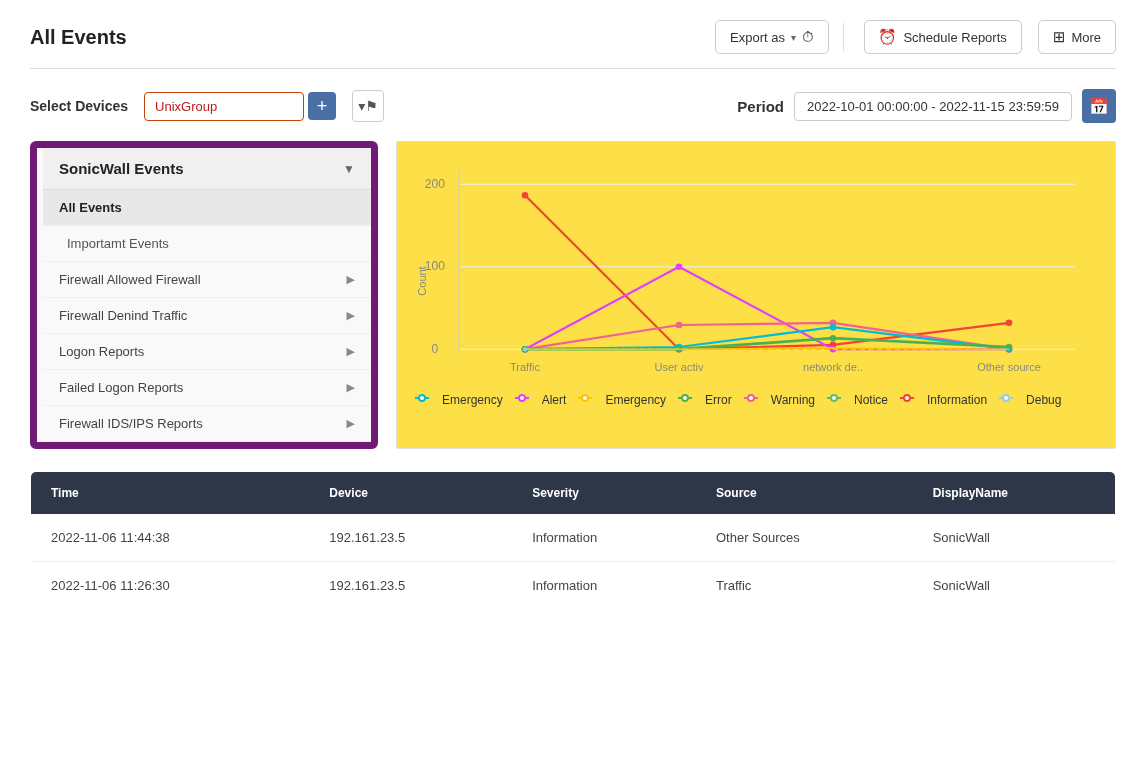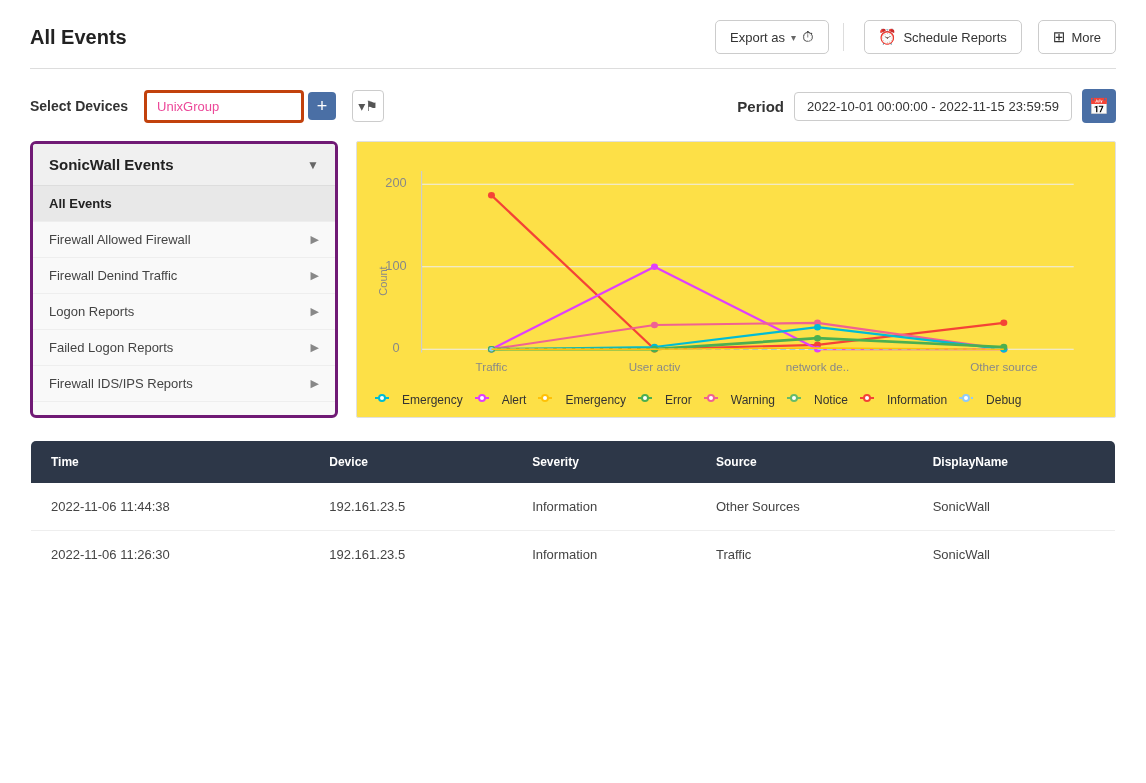--- a/index.html
+++ b/index.html
@@ -19,7 +19,7 @@
     .toolbar { display: flex; align-items: center; gap: 16px; margin-bottom: 18px; }
     .select-devices-label { font-weight: 600; font-size: 14px; color: #333; white-space: nowrap; }
     .device-select-wrap { display: flex; align-items: center; gap: 4px; }
-    .device-input { border: 3px solid #c2410c; border-radius: 4px; padding: 6px 10px; font-size: 13px; width: 160px; color: #ec4899; }
+    .device-input { border: 1px solid #c2410c; border-radius: 4px; padding: 6px 10px; font-size: 13px; width: 160px; color: #b91c1c; }
     .add-btn { background: #4a6fa5; color: #fff; border: none; border-radius: 4px; width: 28px; height: 28px; font-size: 18px; cursor: pointer; display: flex; align-items: center; justify-content: center; line-height: 1; }
     .filter-btn { background: none; border: 1px solid #ccc; border-radius: 4px; width: 32px; height: 32px; cursor: pointer; display: flex; align-items: center; justify-content: center; font-size: 14px; color: #555; }
     .period-wrap { display: flex; align-items: center; gap: 10px; margin-left: auto; }

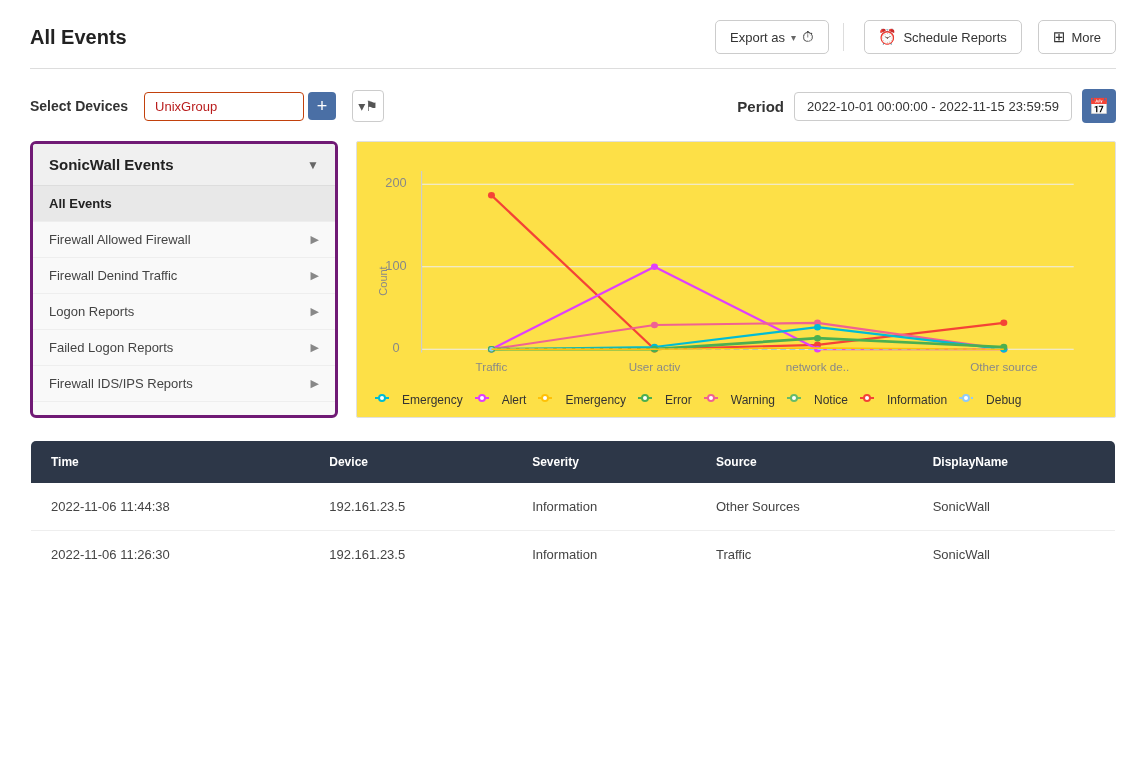--- a/index.html
+++ b/index.html
@@ -31,7 +31,7 @@
     .content { display: flex; gap: 18px; }
     
     
-    .sidebar { width: 308px; flex-shrink: 0; background: #f9f9f9; border: 3px solid #701a75; border-radius: 6px; overflow: hidden; }
+    .sidebar { width: 348px; flex-shrink: 0; background: #f9f9f9; border: 7px solid #701a75; border-radius: 6px; overflow: hidden; padding-left: 6px; }
     .sidebar-header { background: #f0f0f0; padding: 12px 16px; display: flex; align-items: center; justify-content: space-between; border-bottom: 1px solid #ddd; }
     .sidebar-title { font-weight: 700; font-size: 15px; color: #222; }
     .sidebar-item { padding: 10px 16px; cursor: pointer; font-size: 13px; color: #444; display: flex; align-items: center; justify-content: space-between; border-bottom: 1px solid #eee; }

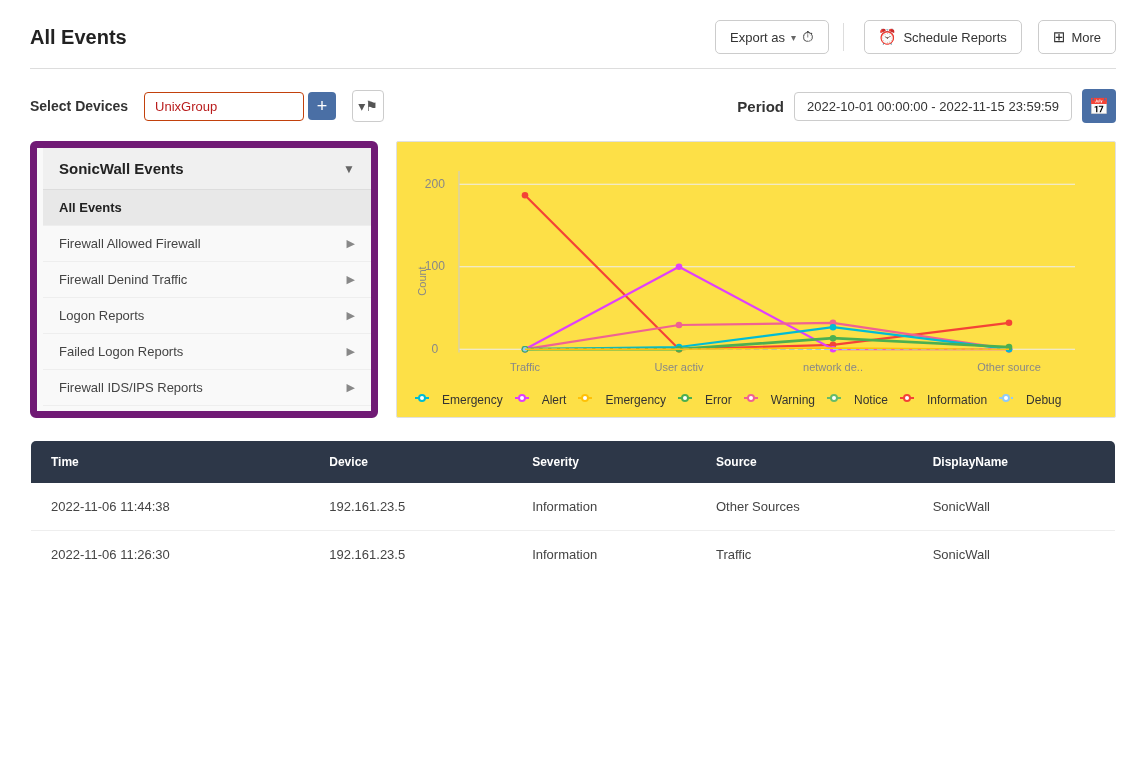--- a/index.html
+++ b/index.html
@@ -105,6 +105,9 @@
       </div>
       <div class="sidebar-item active">
         <span>All Events</span>
+      </div>
+      <div class="sidebar-item sub">
+        <span>Importamt Events</span>
       </div>
       <div class="sidebar-item">
         <span>Firewall Allowed Firewall</span>

